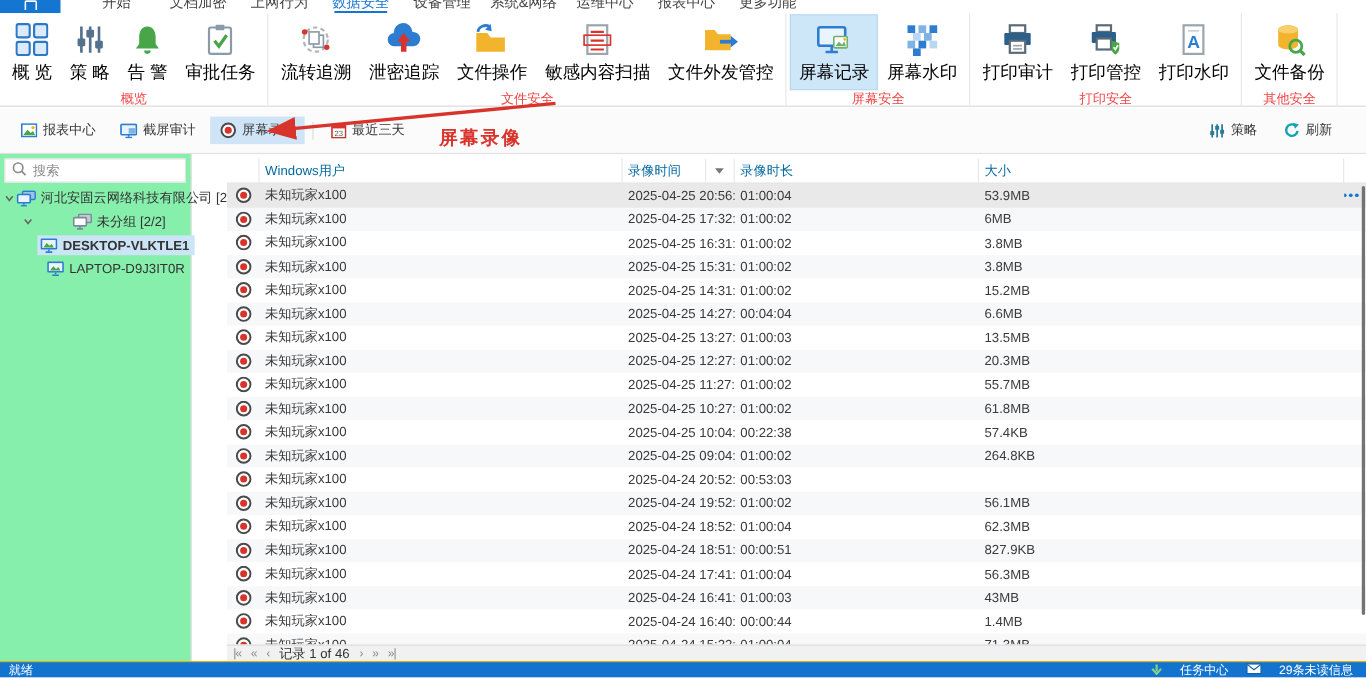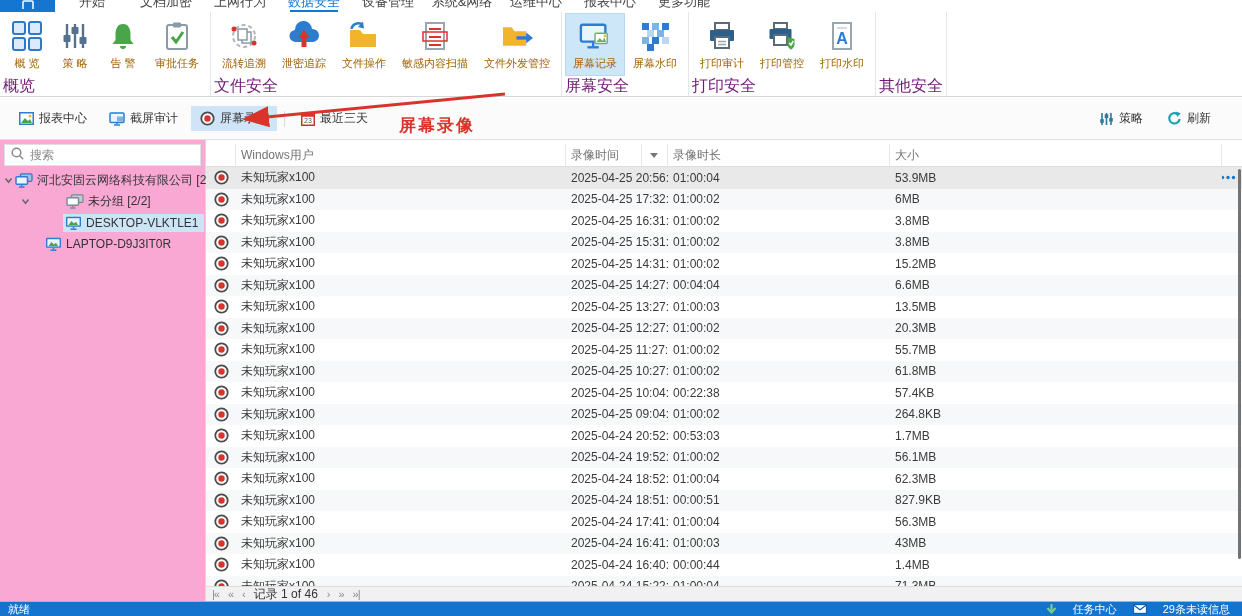--- a/index.html
+++ b/index.html
@@ -9,7 +9,7 @@
 
 .tabbar{position:absolute;top:0;left:0;right:0;height:12px;background:#fff}
 .appbtn{position:absolute;left:0;top:0;width:55px;height:12px;background:#1576d2;display:flex;align-items:flex-end;justify-content:center;overflow:hidden}
-.tabs{position:absolute;left:55px;top:0;height:12px;display:flex}
+.tabs{position:absolute;left:69px;top:0;height:12px;display:flex}
 .tab{position:relative;width:74px;height:12px;overflow:hidden;text-align:center;cursor:default}
 .tab span{position:absolute;top:-7px;left:0;right:0;font-size:13px;color:#444;white-space:nowrap}
 .tab.active span{color:#1576d2}

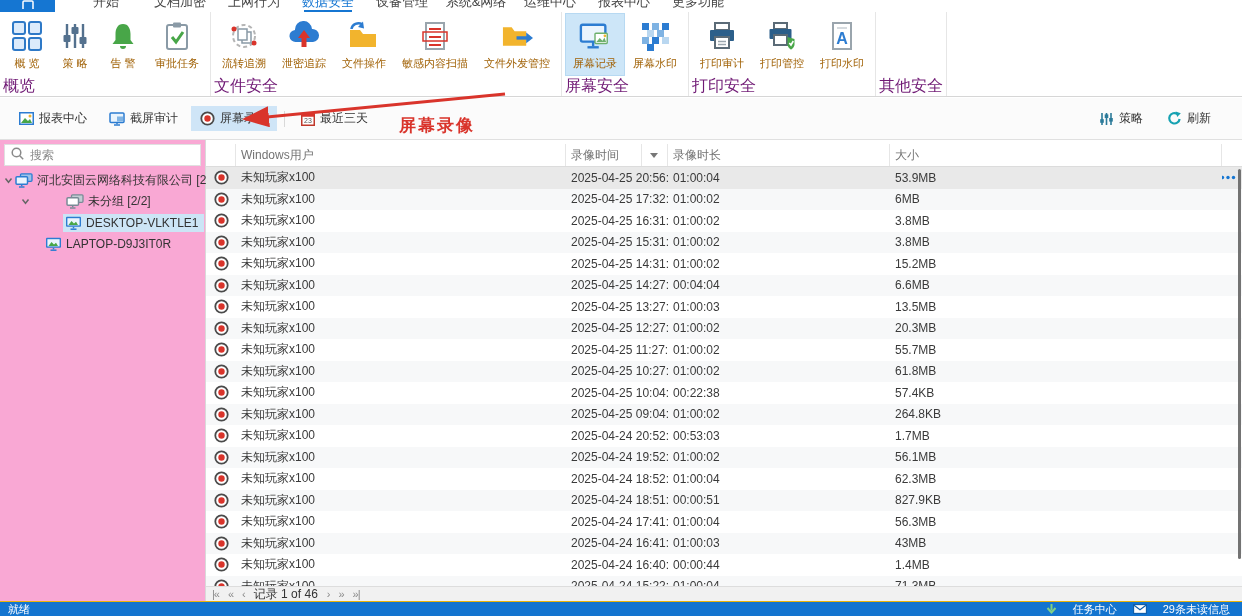--- a/index.html
+++ b/index.html
@@ -22,7 +22,7 @@
 .ritem{display:flex;flex-direction:column;align-items:center;gap:4px;padding:6px 7px 4px 7px;min-width:46px;border:1px solid transparent}
 .ritem.sel{background:#cde6f8;border-color:#b7d9f2}
 .ric{width:32px;height:32px;display:flex;align-items:center;justify-content:center}
-.rlb{font-size:11px;color:#a16207;white-space:nowrap}
+.rlb{font-size:16px;color:#000000;white-space:nowrap}
 .rglabel{height:18px;line-height:16px;text-align:left;color:#701a75;font-size:16px}
 
 

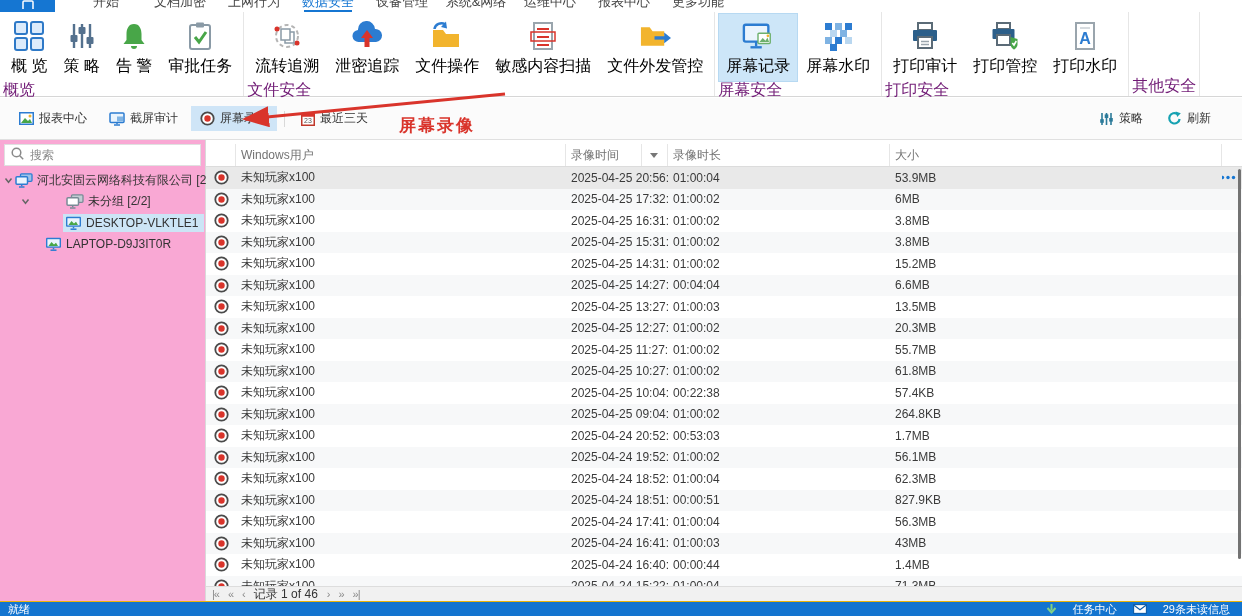--- a/index.html
+++ b/index.html
@@ -297,6 +297,17 @@
     </div>
     <div class="rgroup">
       <div class="ritems">
+        <div class="ritem">
+          <span class="ric">
+            <svg width="30" height="30" viewBox="0 0 30 30">
+              <path d="M5 6 C5 3.5 10 2 14 2 C18 2 23 3.5 23 6 L23 20 C23 22.5 18 24 14 24 C10 24 5 22.5 5 20 Z" fill="#f2b42d"></path>
+              <ellipse cx="14" cy="6" rx="9" ry="3.5" fill="#f8cf6a"></ellipse>
+              <circle cx="21" cy="21" r="5.5" fill="none" stroke="#48a648" stroke-width="2.5"></circle>
+              <line x1="25" y1="25" x2="29" y2="29" stroke="#48a648" stroke-width="3"></line>
+            </svg>
+          </span>
+          <span class="rlb">文件备份</span>
+        </div>
       </div>
       <div class="rglabel">其他安全</div>
     </div>

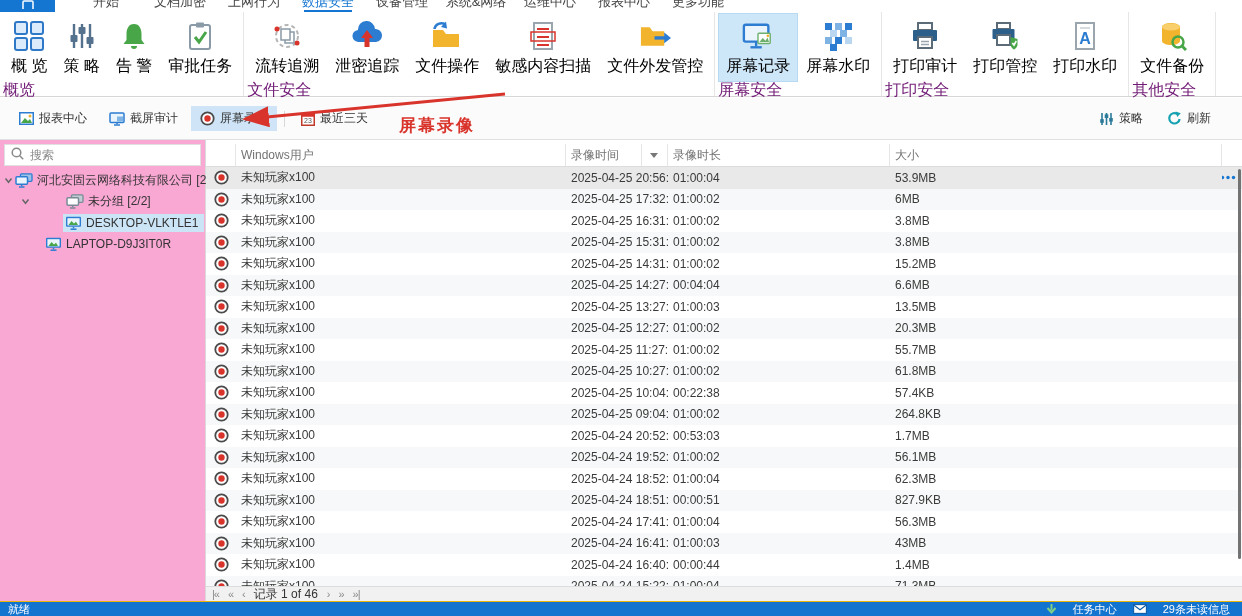--- a/index.html
+++ b/index.html
@@ -23,7 +23,7 @@
 .ritem.sel{background:#cde6f8;border-color:#b7d9f2}
 .ric{width:32px;height:32px;display:flex;align-items:center;justify-content:center}
 .rlb{font-size:16px;color:#000000;white-space:nowrap}
-.rglabel{height:18px;line-height:16px;text-align:left;color:#701a75;font-size:16px}
+.rglabel{height:18px;line-height:16px;text-align:center;color:#ef4444;font-size:12px}
 
 
 .subbar{position:absolute;top:98px;left:0;right:0;height:42px;background:#fbfbfb;border-bottom:1px solid #e0e0e0;display:flex;align-items:center;padding:0 10px;gap:4px}

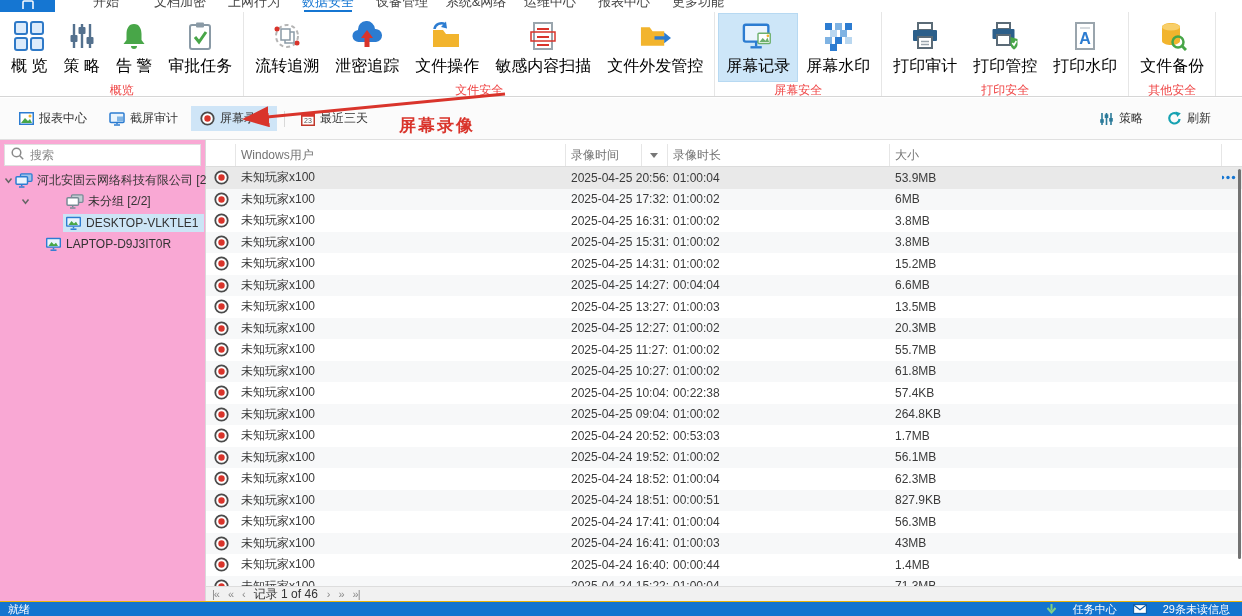--- a/index.html
+++ b/index.html
@@ -37,7 +37,7 @@
 
 
 .main{position:absolute;top:140px;left:0;right:0;bottom:15px;background:#fff}
-.sidepanel{position:absolute;top:0;left:0;width:206px;bottom:0;border-right:1px solid #d9d9d9;background:#f9a8d4}
+.sidepanel{position:absolute;top:0;left:0;width:174px;bottom:0;border-right:1px solid #d9d9d9;background:#86efac}
 .searchbox{margin:4px 4px 4px 4px;height:22px;border:1px solid #e0e0e0;display:flex;align-items:center;padding:0 6px;gap:6px;background:#fff}
 .searchbox input{border:none;outline:none;flex:1;font-size:12px;color:#333;background:transparent;min-width:0}
 .searchbox input::placeholder{color:#8a8a8a}

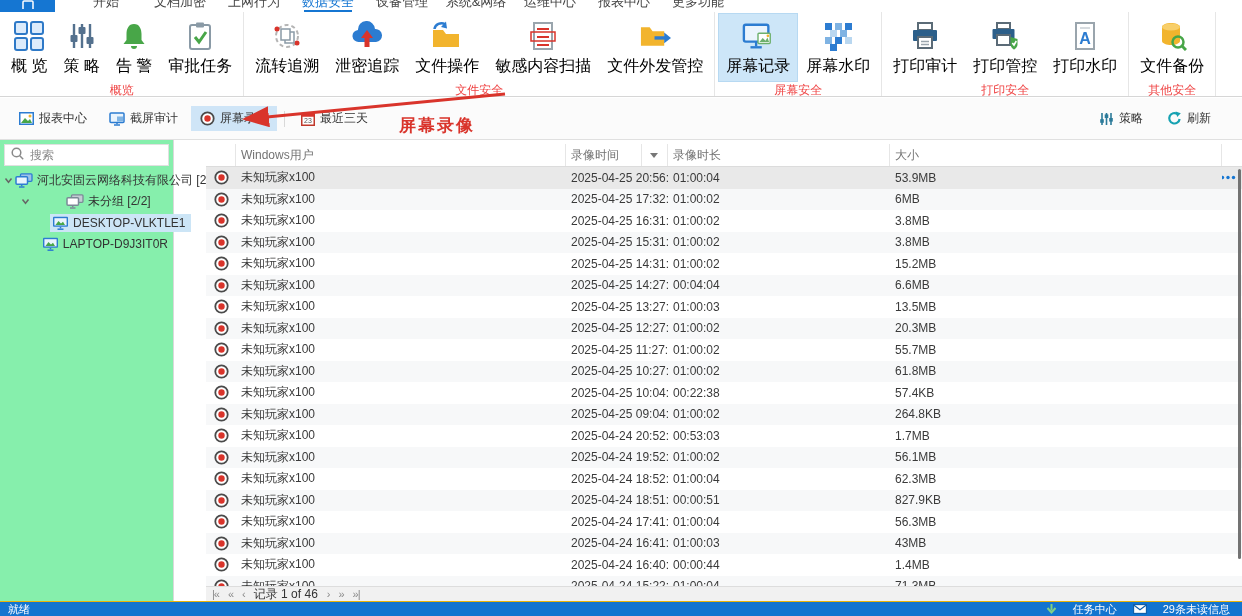--- a/index.html
+++ b/index.html
@@ -51,7 +51,7 @@
 
 .tablewrap{position:absolute;left:206px;right:0;top:0;bottom:0;overflow:hidden}
 .thead,.trow{display:grid;grid-template-columns:30px 330px 102px 222px 332px 1fr}
-.thead{margin-top:4px;height:23px;border-bottom:1px solid #dcdcdc;color:#737373}
+.thead{margin-top:4px;height:23px;border-bottom:1px solid #dcdcdc;color:#0369a1}
 .hc{height:100%;display:flex;align-items:center;padding:0 5px;border-right:1px solid #e6e6e6;overflow:hidden}
 .hc.last{border-right:none}
 .sortbtn{margin-left:auto;height:100%;display:flex;align-items:center;padding:0 4px 0 8px;border-left:1px solid #e6e6e6}

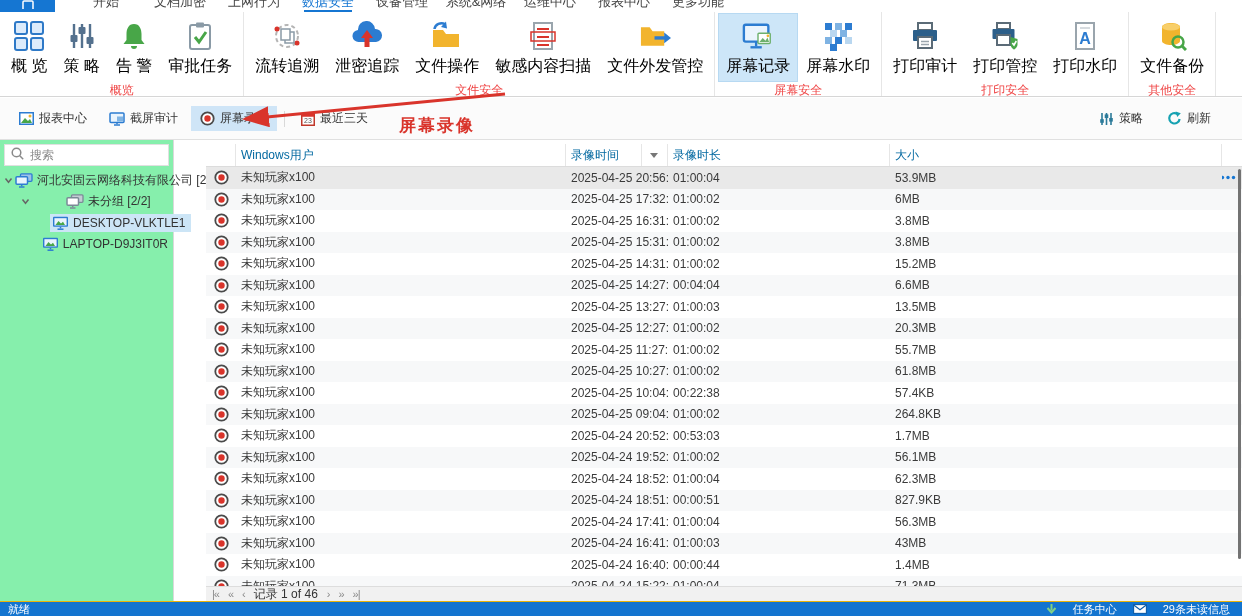--- a/index.html
+++ b/index.html
@@ -438,7 +438,7 @@
             <span>未分组  [2/2]</span>
           </span>
         </div>
-        <div class="titem" style="padding-left: 50px;">
+        <div class="titem" style="padding-left: 34px; font-weight: bold;">
           <span class="tarrow-sp"></span>
           <span class="tlabelwrap sel">
             <span class="tic">

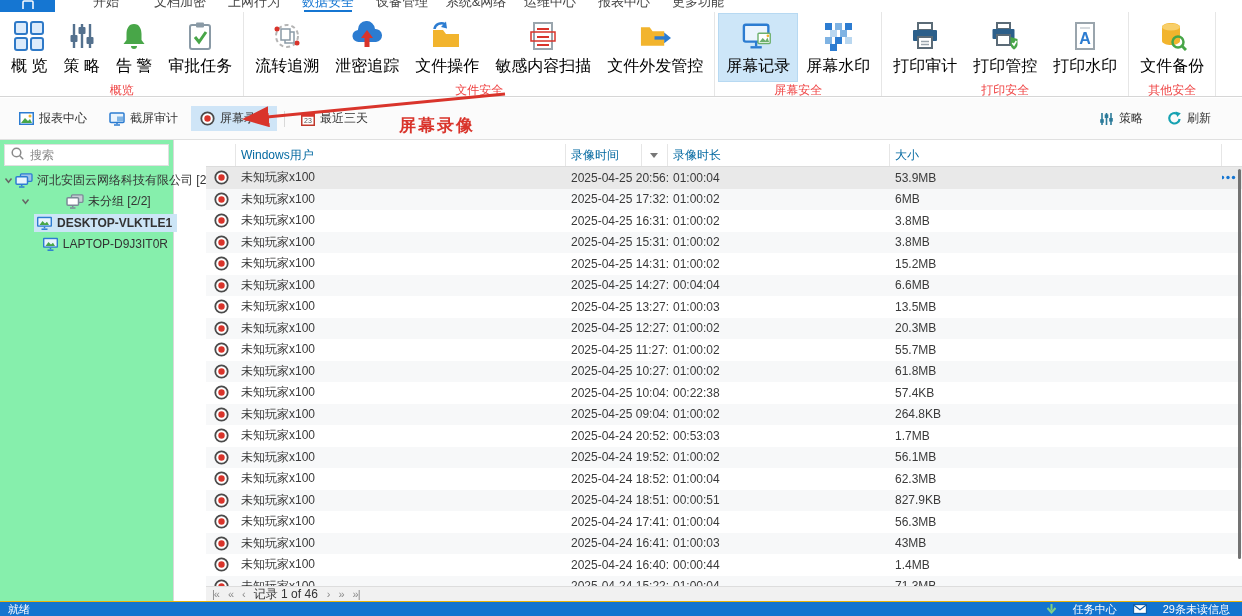--- a/index.html
+++ b/index.html
@@ -690,7 +690,6 @@
           <div class="tc">未知玩家x100</div>
           <div class="tc">2025-04-24 20:52:26</div>
           <div class="tc">00:53:03</div>
-          <div class="tc">1.7MB</div>
           <div class="tc last"></div>
         </div>
         <div class="trow alt">

